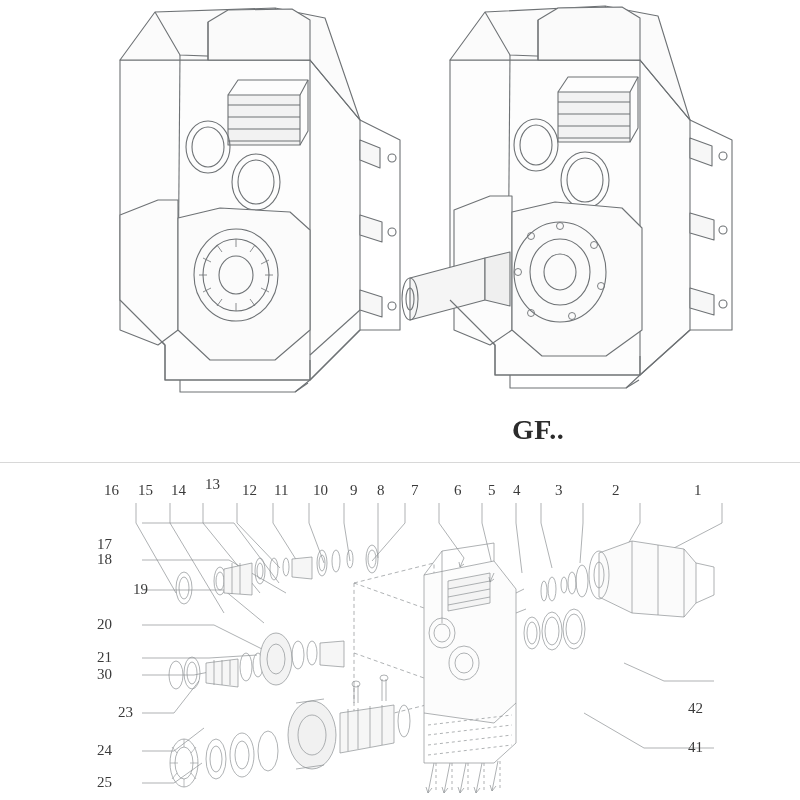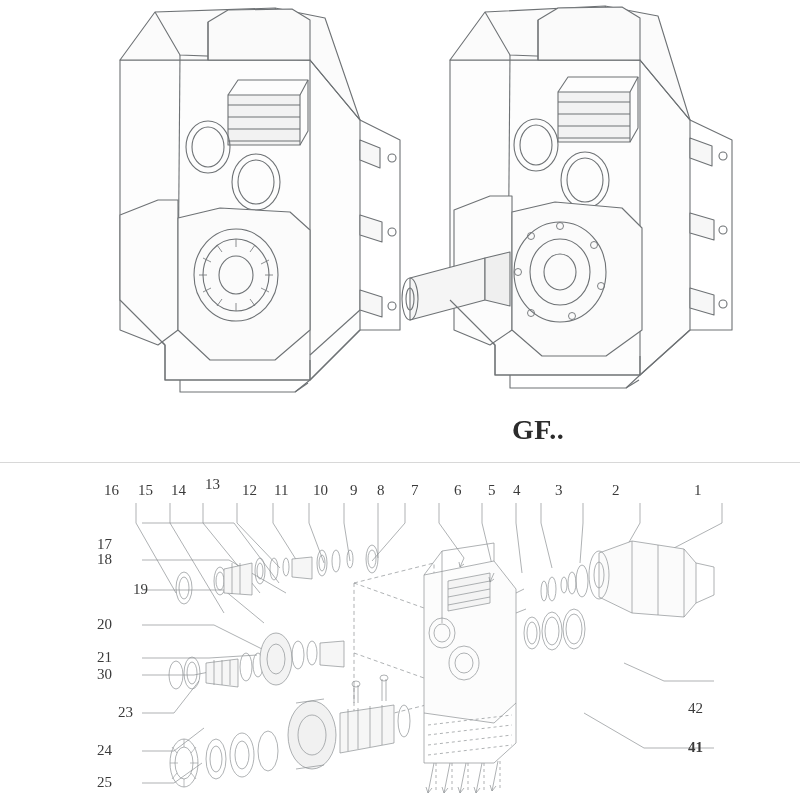--- a/index.html
+++ b/index.html
@@ -337,7 +337,7 @@
     <div class="num" style="left:97px;top:311px;">25</div>
 
     <div class="num" style="left:688px;top:209px;margin-top:28px;">42</div>
-    <div class="num" style="left:688px;top:276px;font-weight:bold;">41</div>
+    <div class="num" style="left:688px;top:276px;">41</div>
 
   </div>
 </div>

